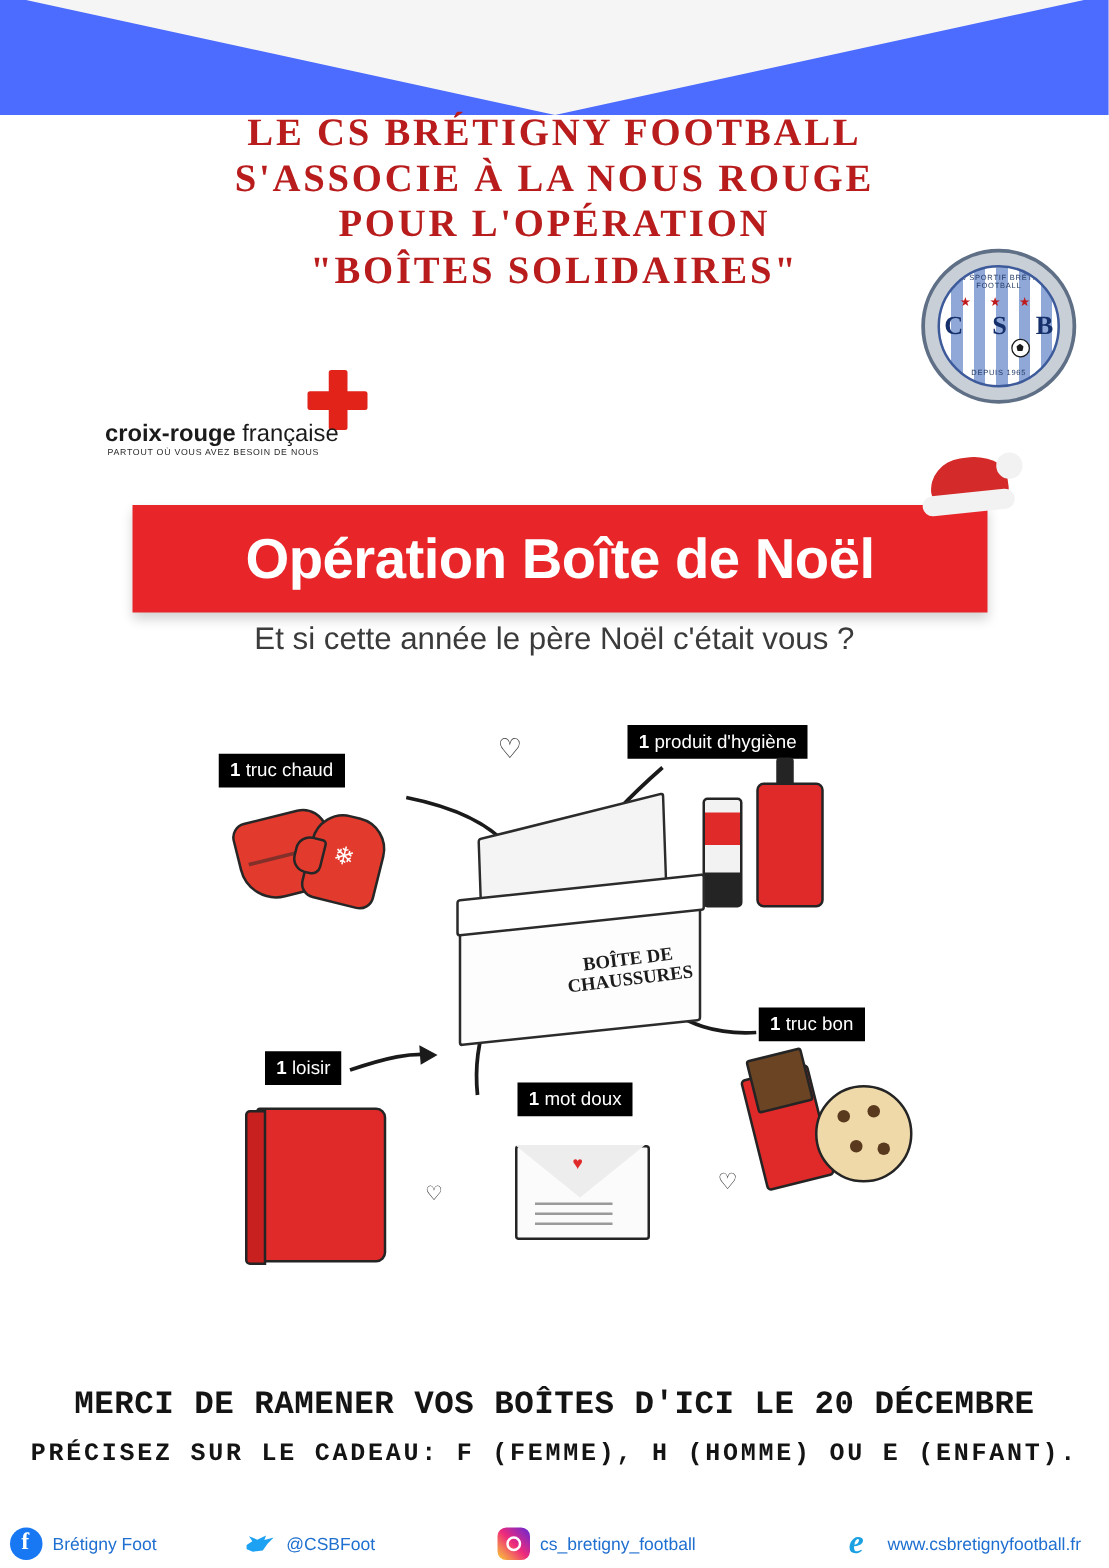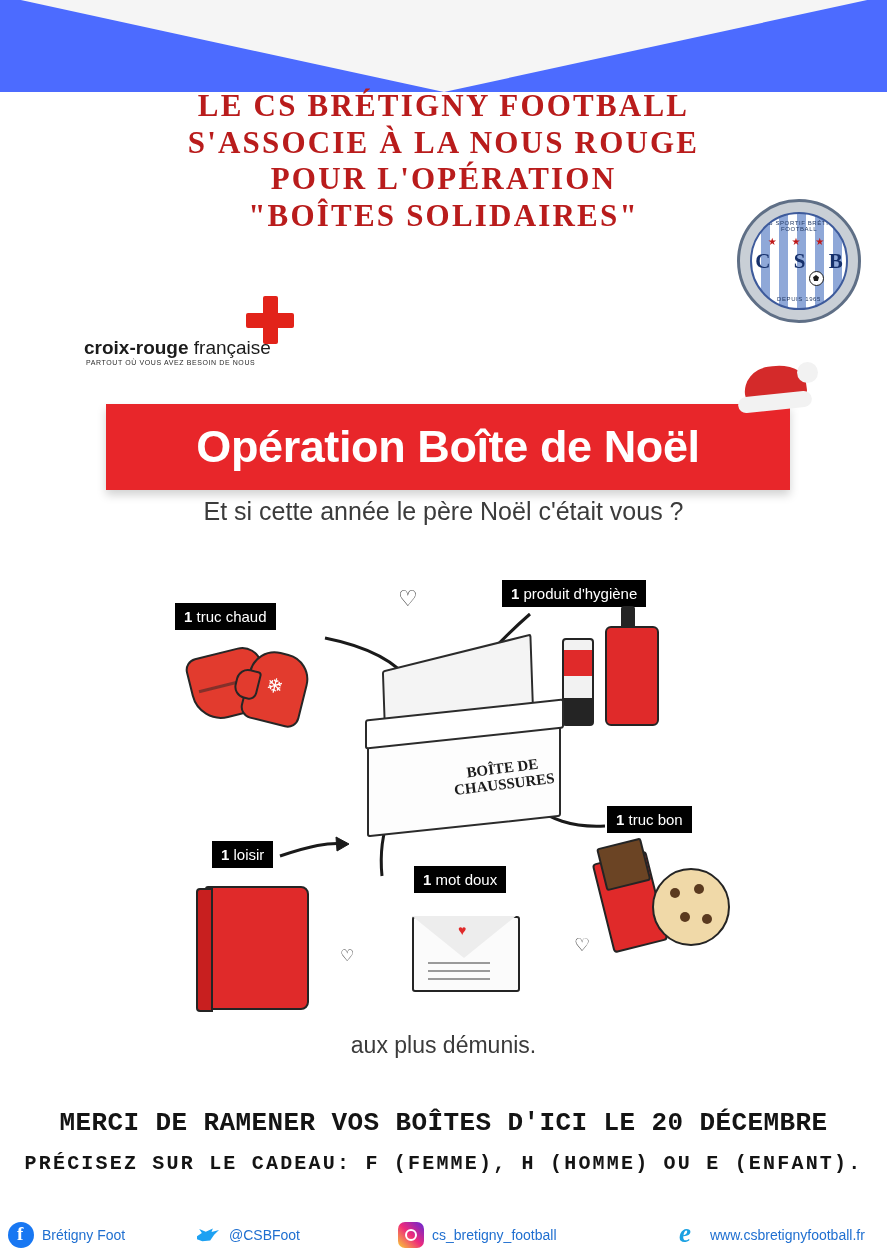--- a/index.html
+++ b/index.html
@@ -728,7 +728,6 @@
 </div>
 
 <div class="help-text">
-  <div>aux plus démunis.</div>
 </div>
 <div class="deadline">MERCI DE RAMENER VOS BOÎTES D'ICI LE 20 DÉCEMBRE</div>
 <div class="precision">PRÉCISEZ SUR LE CADEAU: F (FEMME), H (HOMME) OU E (ENFANT).</div>

